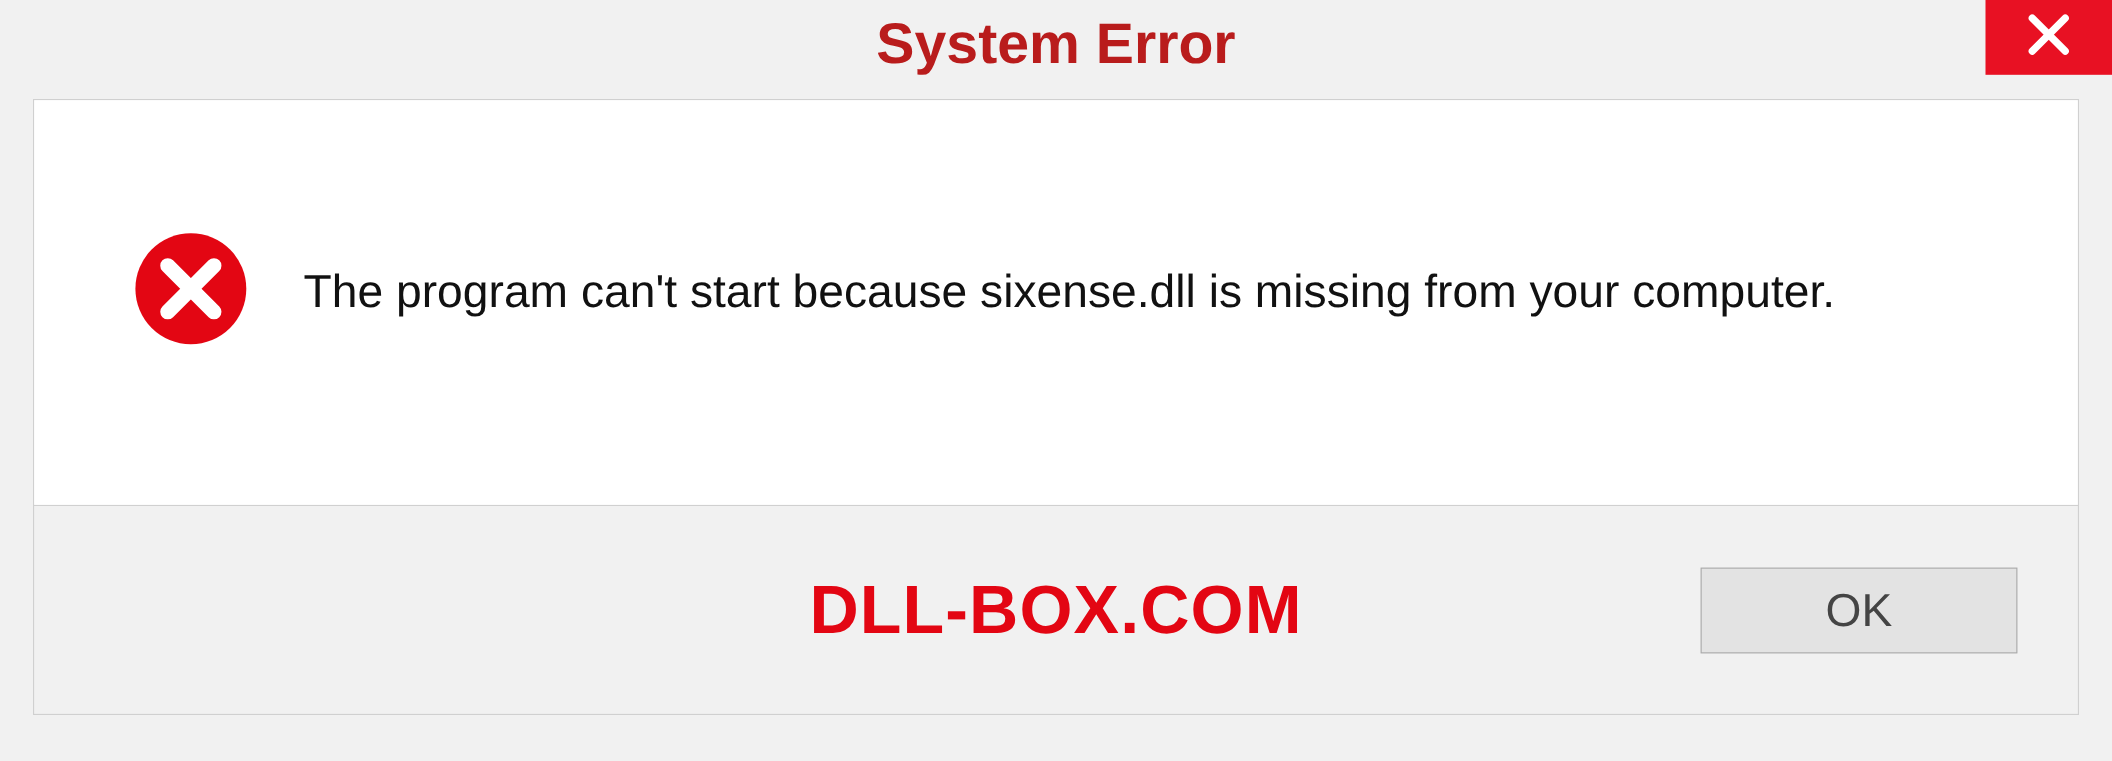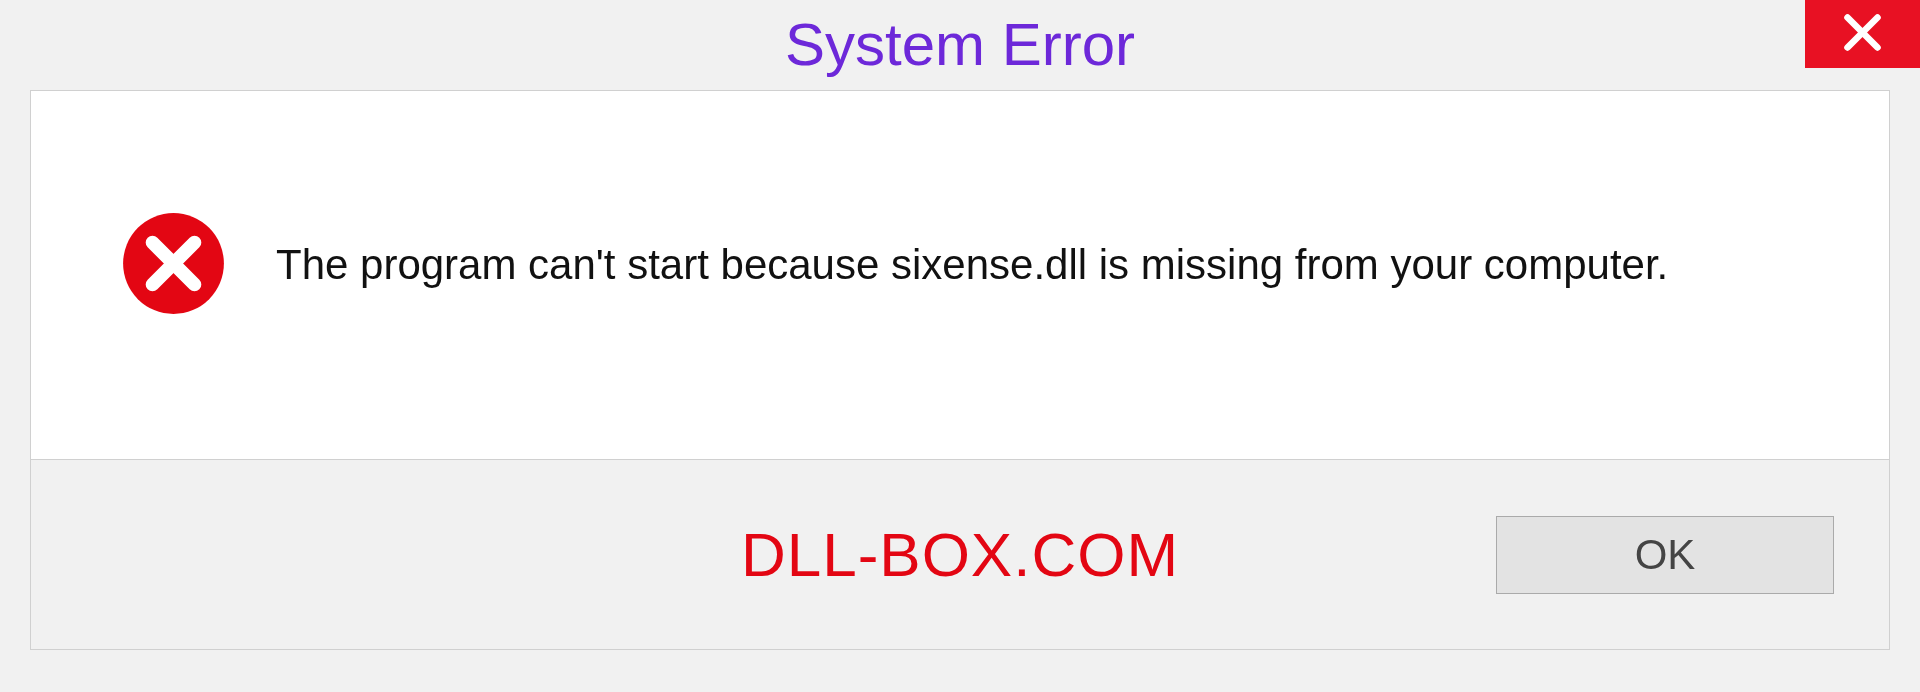--- a/index.html
+++ b/index.html
@@ -23,9 +23,9 @@
       position: relative;
     }
     .title-text {
-      font-size: 60px;
-      color: #6d28d9;
-      font-weight: 400;
+      font-size: 52px;
+      color: #b91c1c;
+      font-weight: 700;
     }
     .close-button {
       position: absolute;

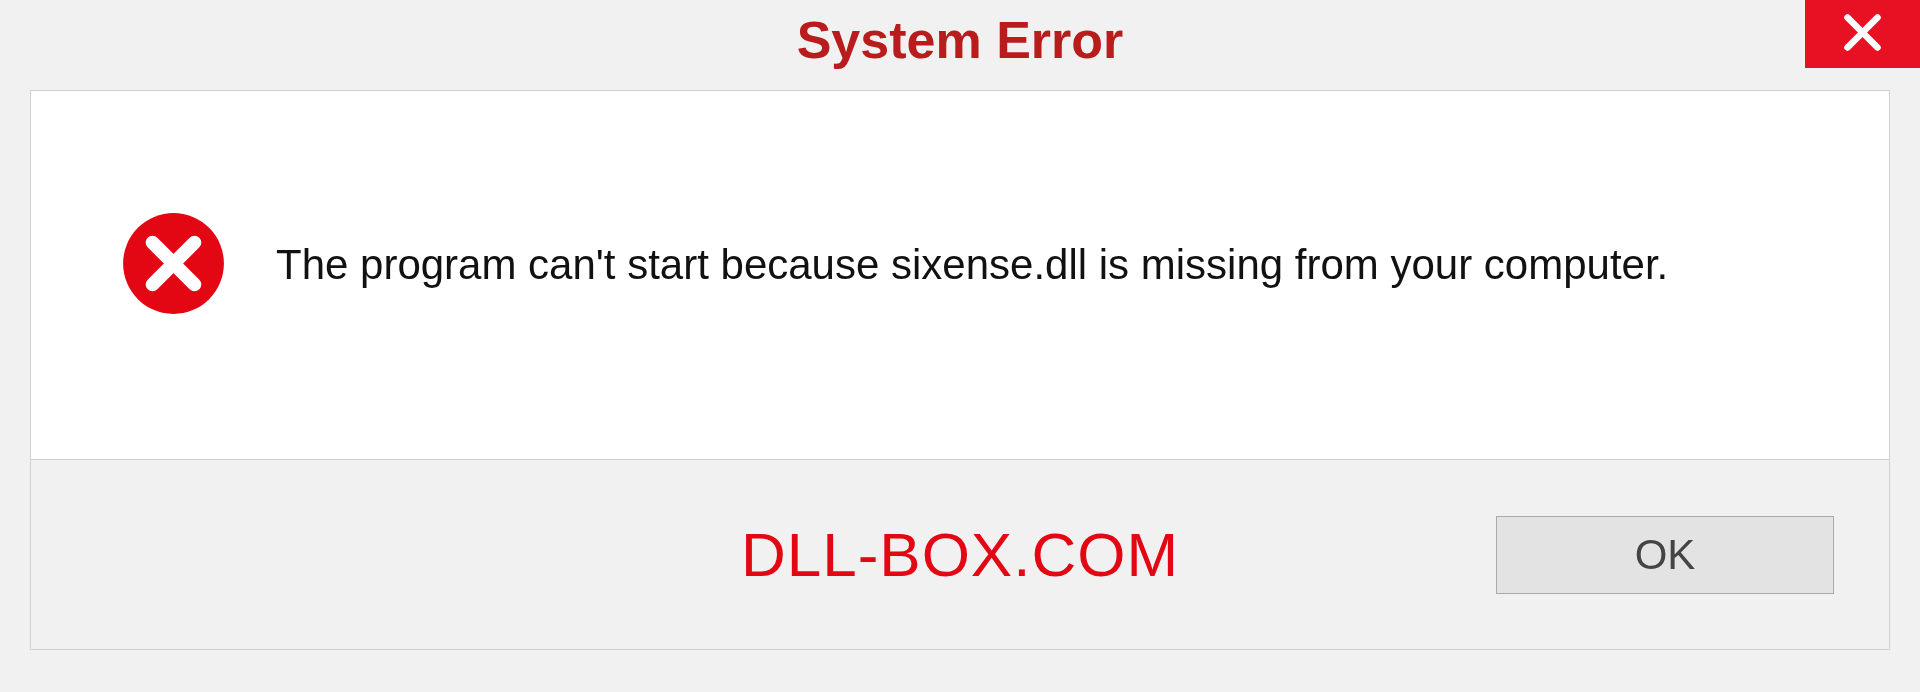--- a/index.html
+++ b/index.html
@@ -91,7 +91,7 @@
       left: 50%;
       transform: translateX(-50%);
       font-size: 62px;
-      font-weight: 400;
+      font-weight: 700;
       color: #e30613;
       letter-spacing: 1px;
       font-family: Arial, sans-serif;

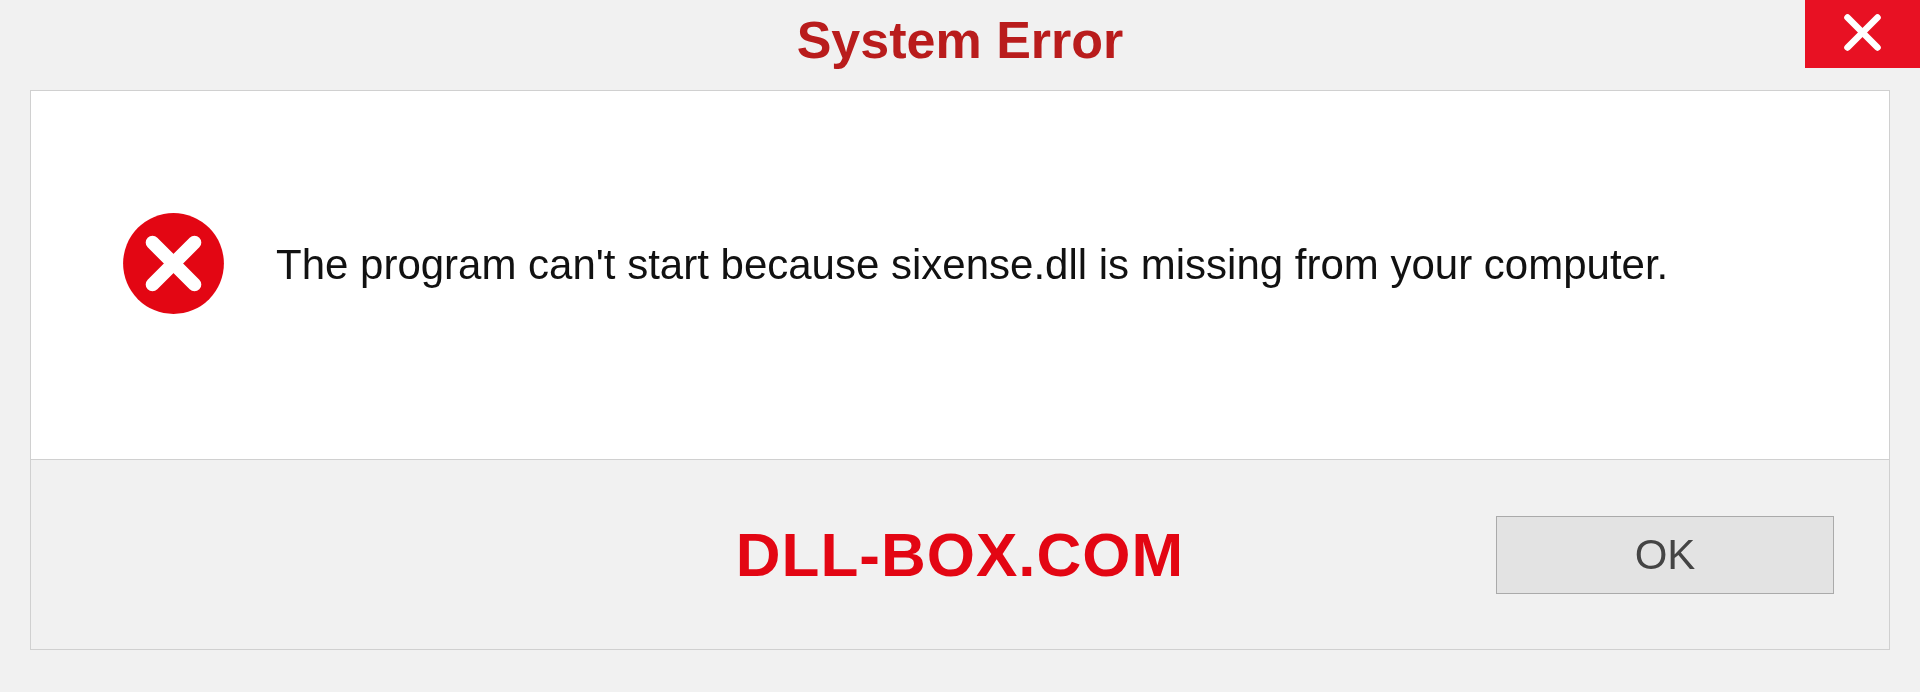--- a/index.html
+++ b/index.html
@@ -97,7 +97,7 @@
       font-family: Arial, sans-serif;
     }
     .ok-button {
-      width: 338px;
+      width: 288px;
       height: 78px;
       border: 1px solid #aaa;
       background: #e3e3e3;

